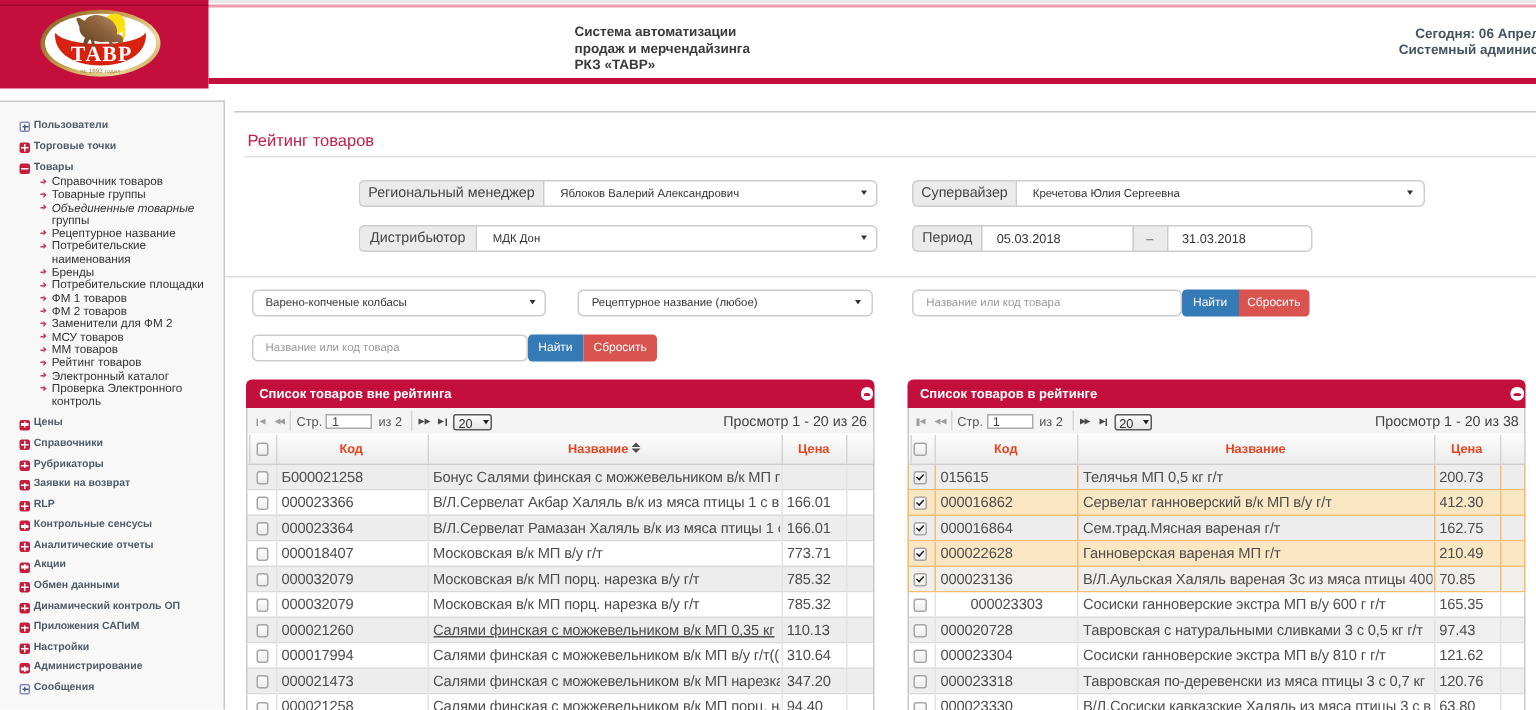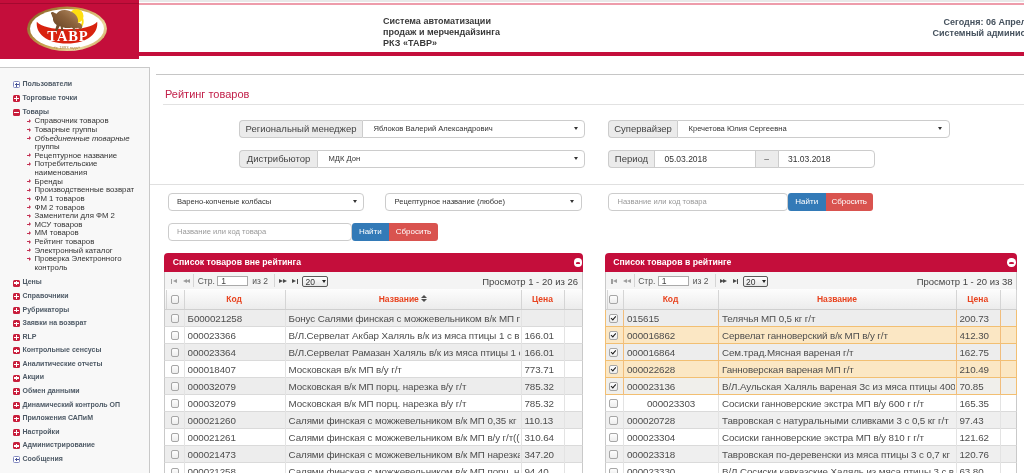--- a/index.html
+++ b/index.html
@@ -98,7 +98,7 @@
 <div class="a nw menu-sub" style="left:34.5px;top:176.6px;">Бренды</div>
 <div class="a" style="left:26.5px;top:189.5px;width:2.8px;height:1px;background:#c43254;"></div>
 <div class="a" style="left:28.9px;top:187.9px;width:0;height:0;border-top:2px solid transparent;border-bottom:2px solid transparent;border-left:2.8px solid #c43254;"></div>
-<div class="a nw menu-sub" style="left:34.5px;top:185.3px;">Производственные возврат</div>
+<div class="a nw menu-sub" style="left:34.5px;top:185.3px;">Потребительские площадки</div>
 <div class="a" style="left:26.5px;top:198.1px;width:2.8px;height:1px;background:#c43254;"></div>
 <div class="a" style="left:28.9px;top:196.5px;width:0;height:0;border-top:2px solid transparent;border-bottom:2px solid transparent;border-left:2.8px solid #c43254;"></div>
 <div class="a nw menu-sub" style="left:34.5px;top:193.9px;">ФМ 1 товаров</div>

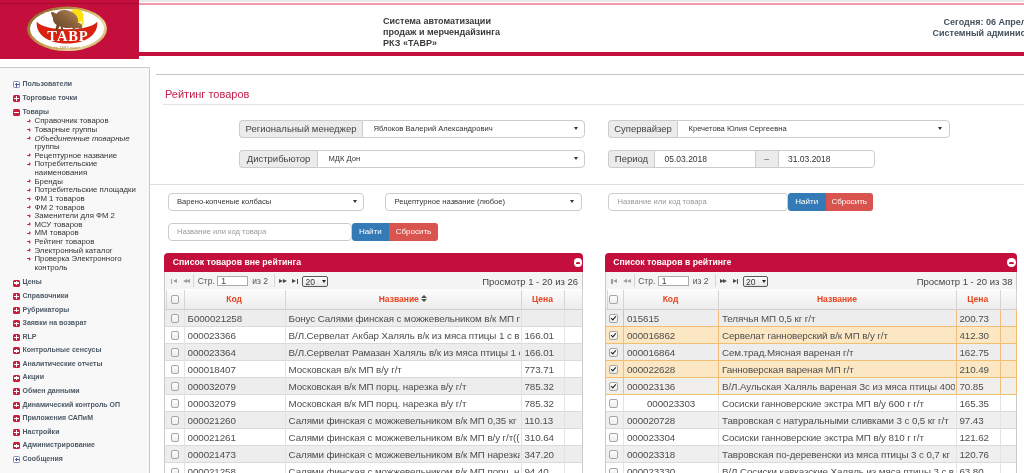--- a/index.html
+++ b/index.html
@@ -295,7 +295,7 @@
 <div class="a" style="left:164.3px;top:412.15999999999997px;width:418.7px;height:17.06px;background:#ededed;border-left:1px solid #c9c9c9;border-right:1px solid #c9c9c9;border-bottom:1px solid #dadada;"></div>
 <div class="cb" style="left:170.9px;top:416.35999999999996px;"></div>
 <div class="cell" style="left:187.6px;top:415.18999999999994px;width:95.00000000000003px;">000021260</div>
-<div class="cell" style="left:288.6px;top:415.18999999999994px;width:231.39999999999998px;">Салями финская с можжевельником в/к МП 0,35 кг</div>
+<div class="cell" style="left:288.6px;top:415.18999999999994px;width:231.39999999999998px;text-decoration:underline;">Салями финская с можжевельником в/к МП 0,35 кг</div>
 <div class="cell" style="left:524.5px;top:415.18999999999994px;width:39.0px;">110.13</div>
 <div class="vline" style="left:183.6px;top:412.15999999999997px;height:17.06px;background:#e3e3e3;"></div>
 <div class="vline" style="left:284.6px;top:412.15999999999997px;height:17.06px;background:#e3e3e3;"></div>

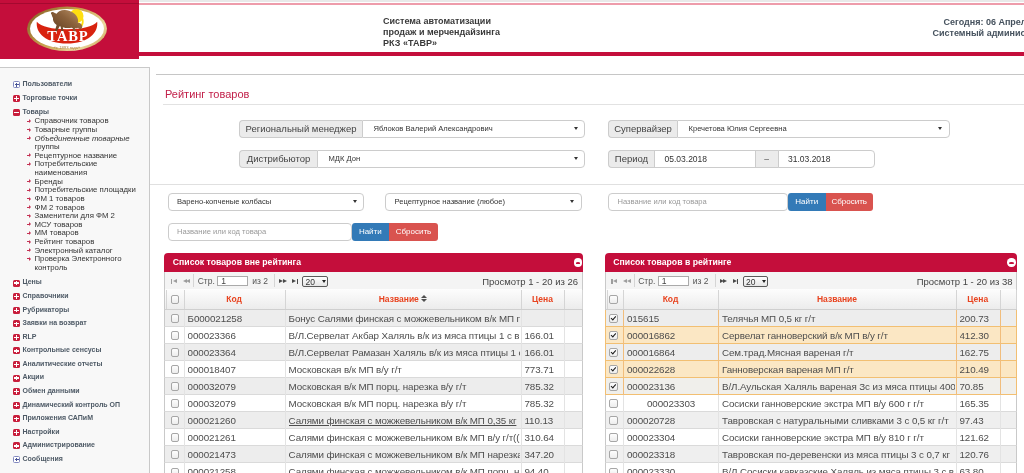--- a/index.html
+++ b/index.html
@@ -303,7 +303,7 @@
 <div class="vline" style="left:564.0px;top:412.15999999999997px;height:17.06px;background:#e3e3e3;"></div>
 <div class="a" style="left:164.3px;top:429.22px;width:418.7px;height:17.06px;background:#ffffff;border-left:1px solid #c9c9c9;border-right:1px solid #c9c9c9;border-bottom:1px solid #dadada;"></div>
 <div class="cb" style="left:170.9px;top:433.42px;"></div>
-<div class="cell" style="left:187.6px;top:432.25px;width:95.00000000000003px;">000021261</div>
+<div class="cell" style="left:187.6px;top:432.25px;width:95.00000000000003px;">000017994</div>
 <div class="cell" style="left:288.6px;top:432.25px;width:231.39999999999998px;">Салями финская с можжевельником в/к МП в/у г/т((</div>
 <div class="cell" style="left:524.5px;top:432.25px;width:39.0px;">310.64</div>
 <div class="vline" style="left:183.6px;top:429.22px;height:17.06px;background:#e3e3e3;"></div>

